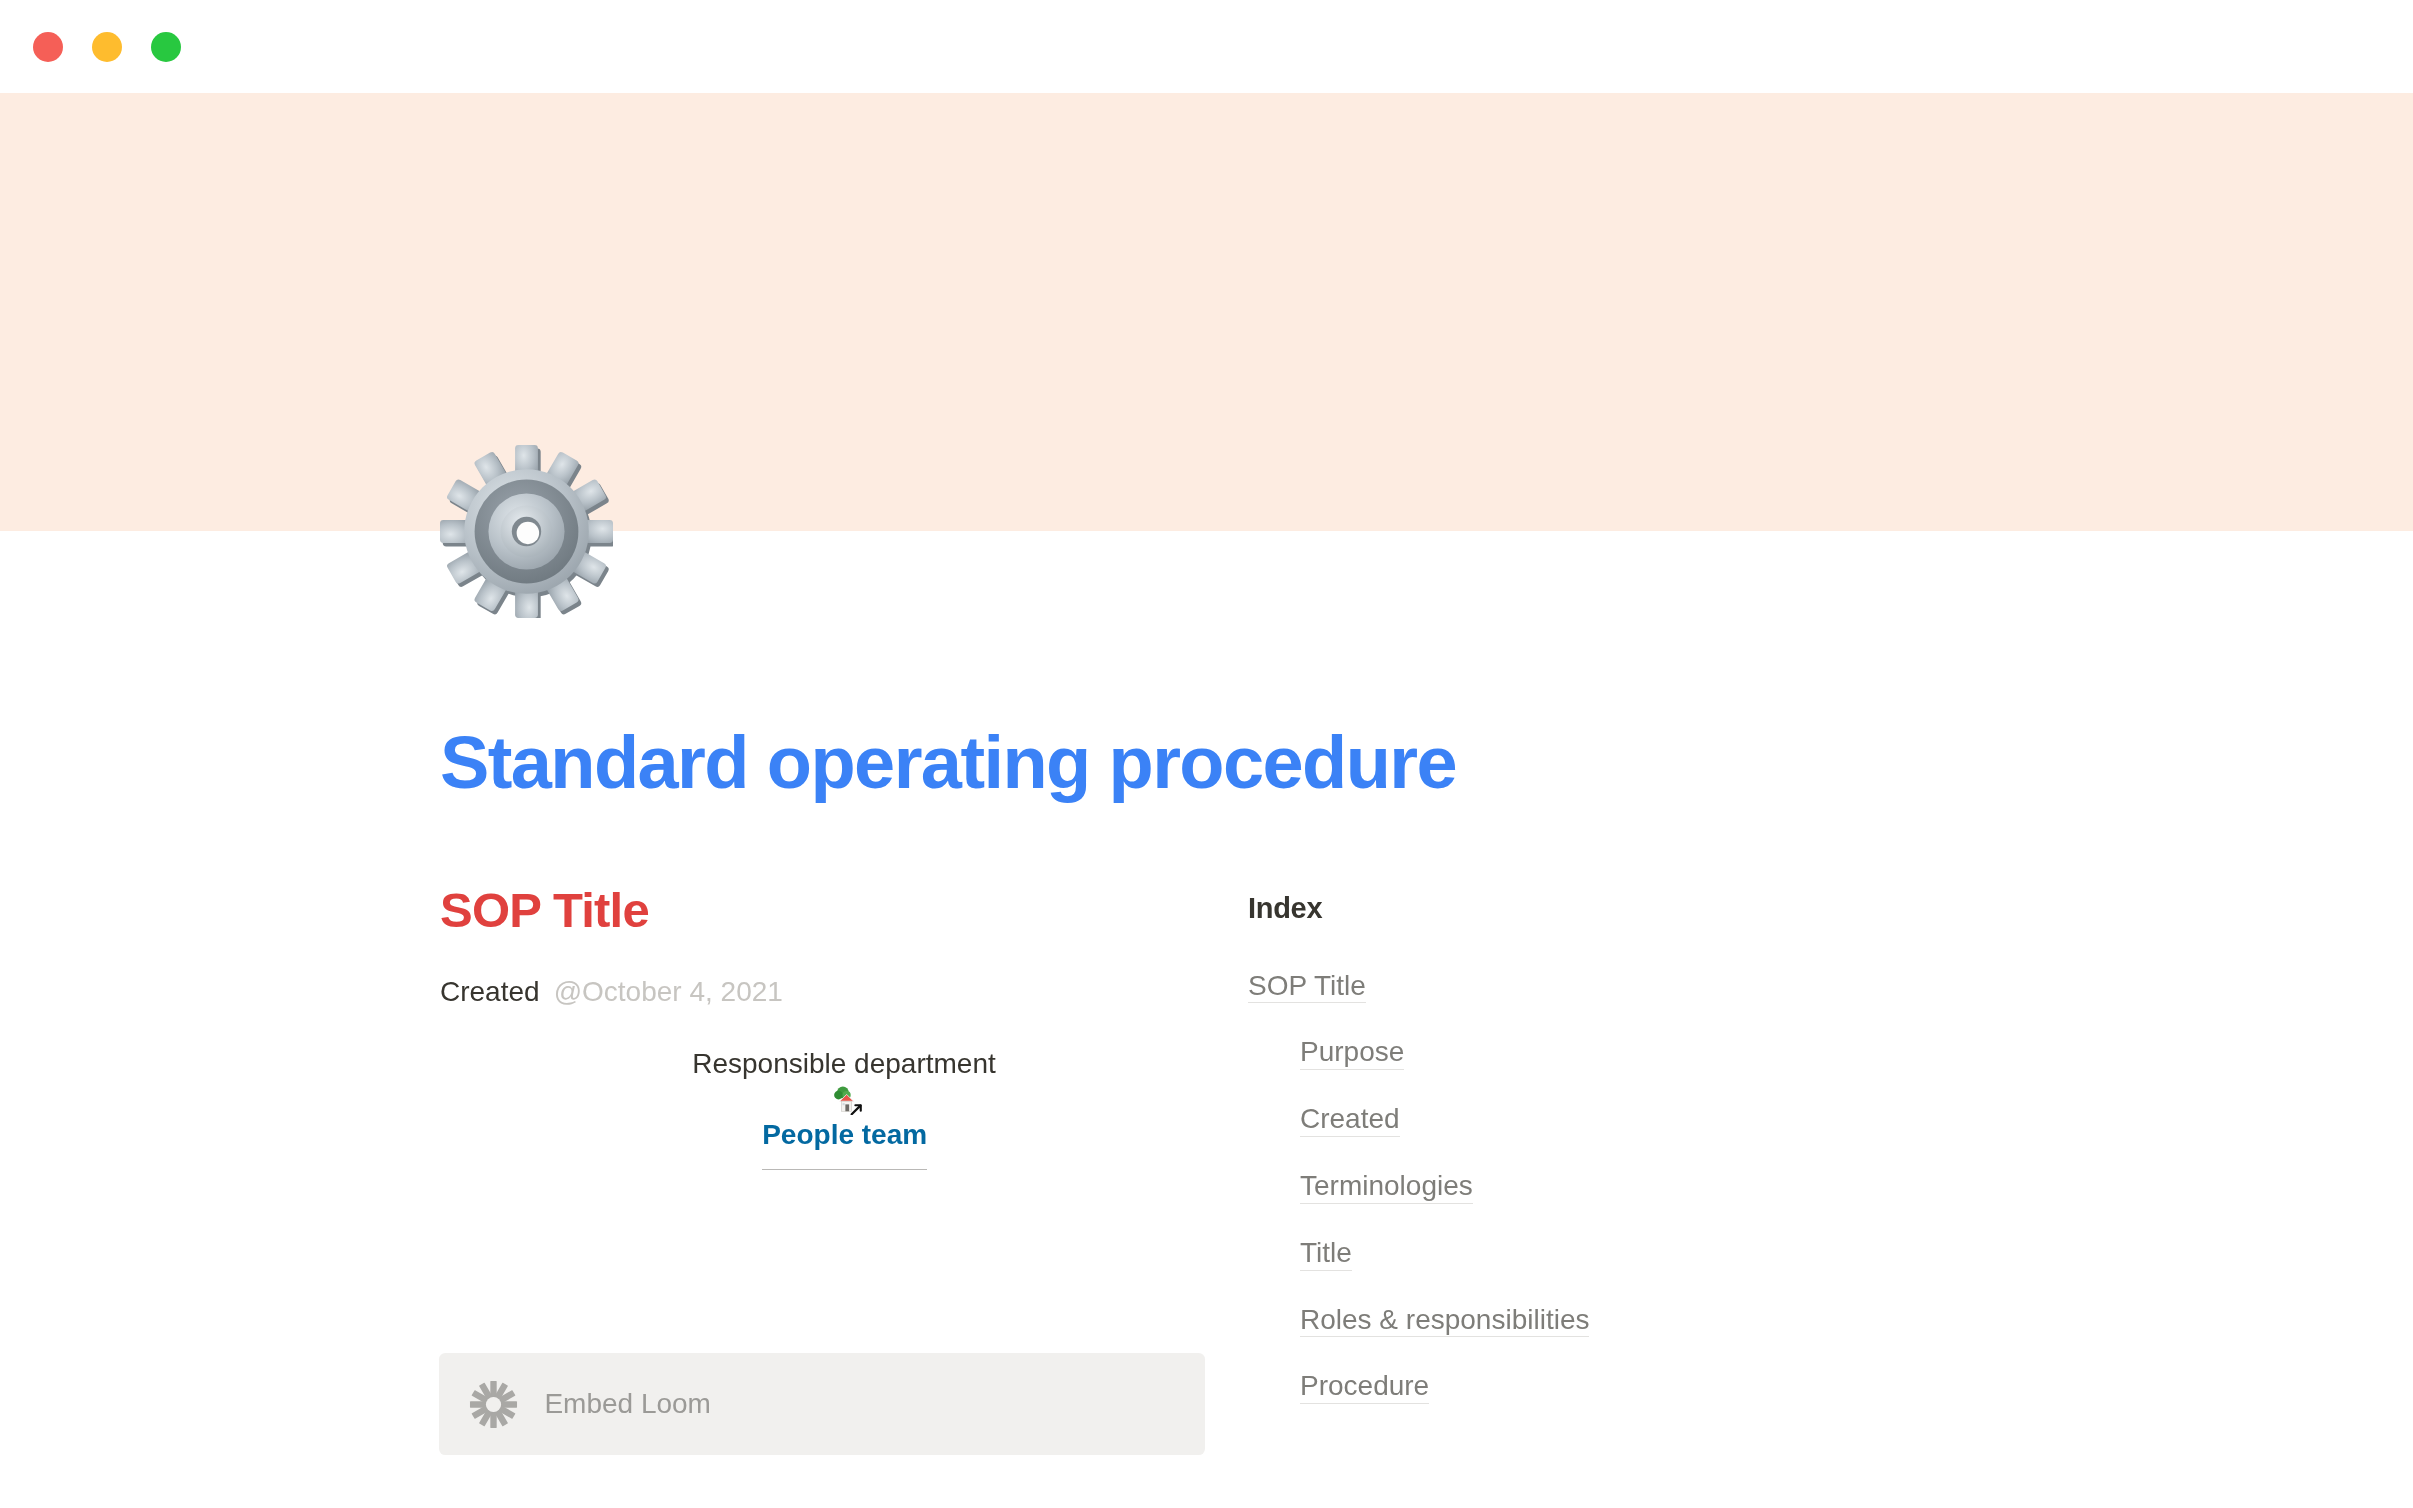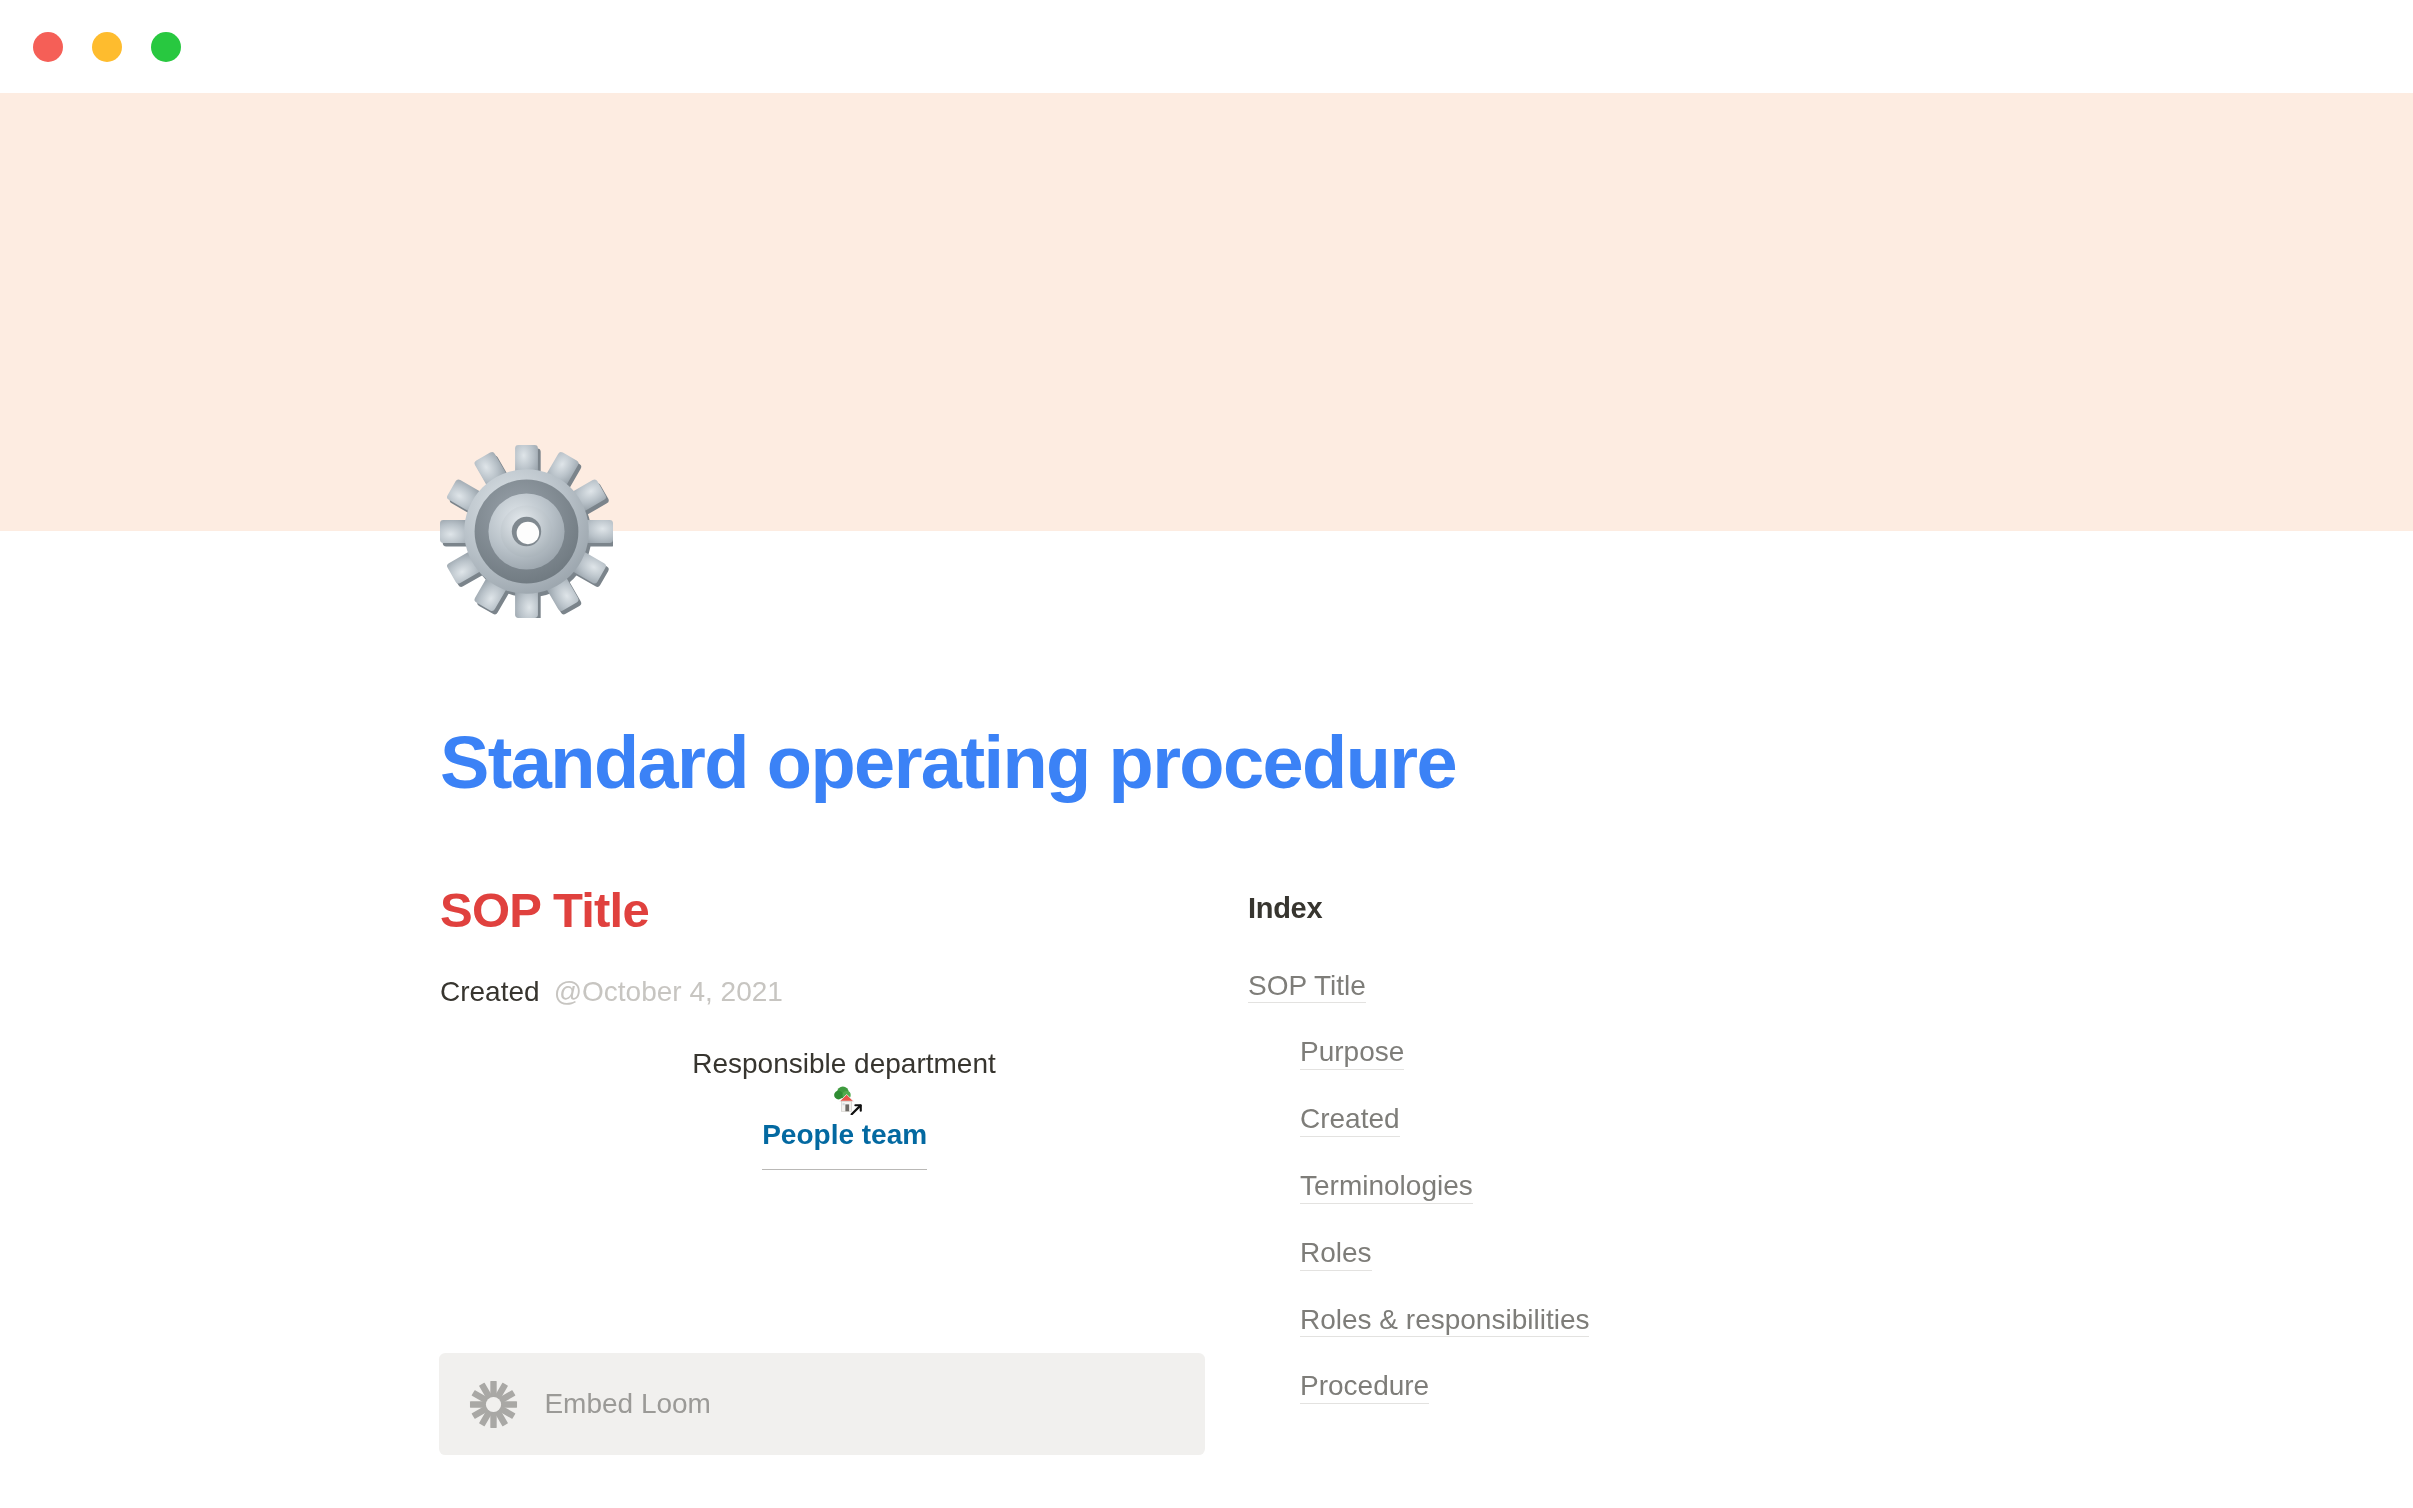--- a/index.html
+++ b/index.html
@@ -332,7 +332,7 @@
           <a class="index-link" href="#">Terminologies</a>
         </div>
         <div class="index-item level-2">
-          <a class="index-link" href="#">Roles</a>
+          <a class="index-link" href="#">Title</a>
         </div>
         <div class="index-item level-2">
           <a class="index-link" href="#">Roles &amp; responsibilities</a>

